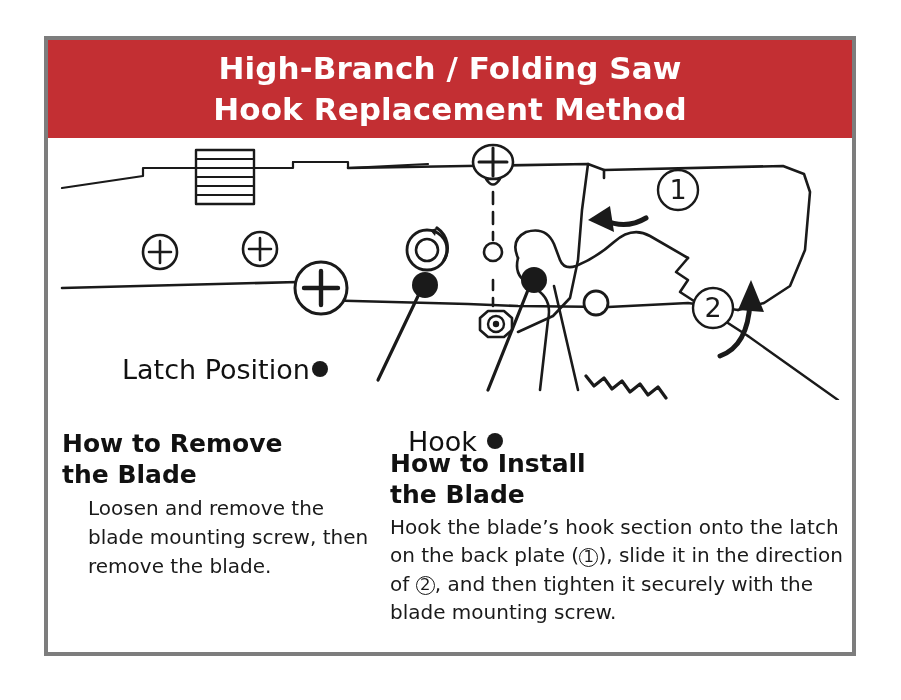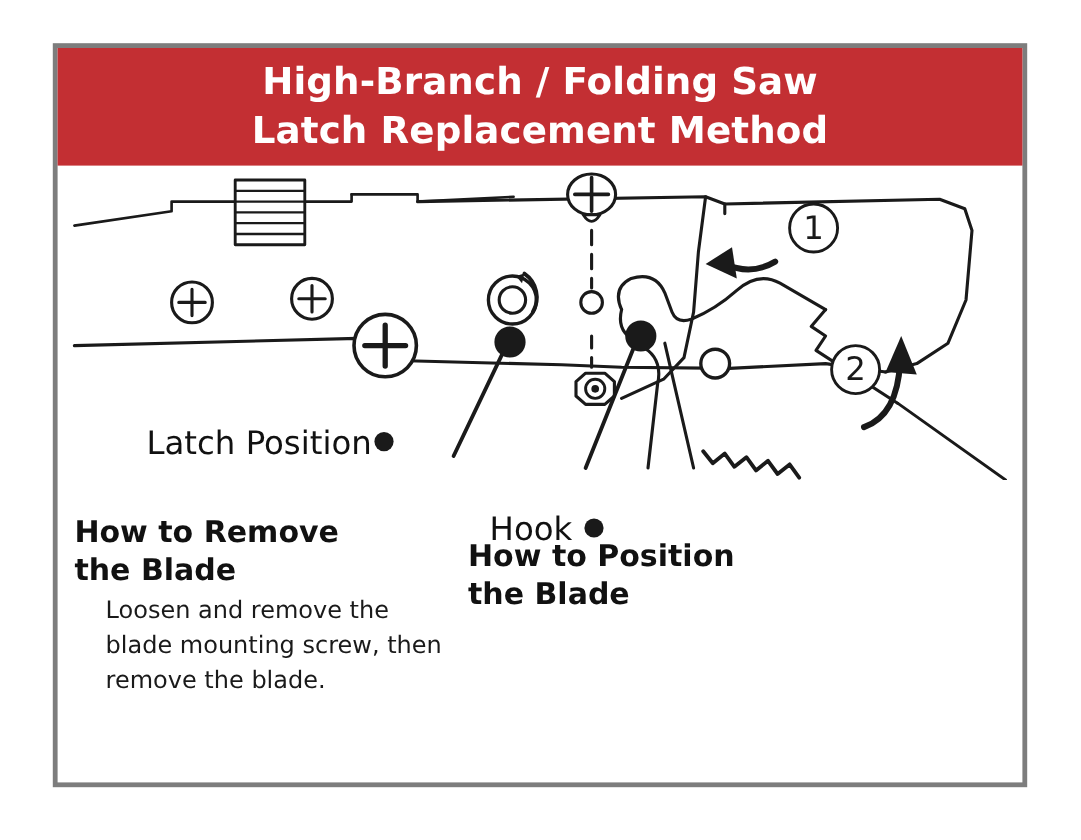--- a/index.html
+++ b/index.html
@@ -132,7 +132,7 @@
 
   <div id="banner">
     <div class="banner-line">High-Branch / Folding Saw</div>
-    <div class="banner-line">Latch Replacement Method</div>
+    <div class="banner-line">Hook Replacement Method</div>
   </div>
 
   <svg id="diagram" viewBox="0 0 804 260">

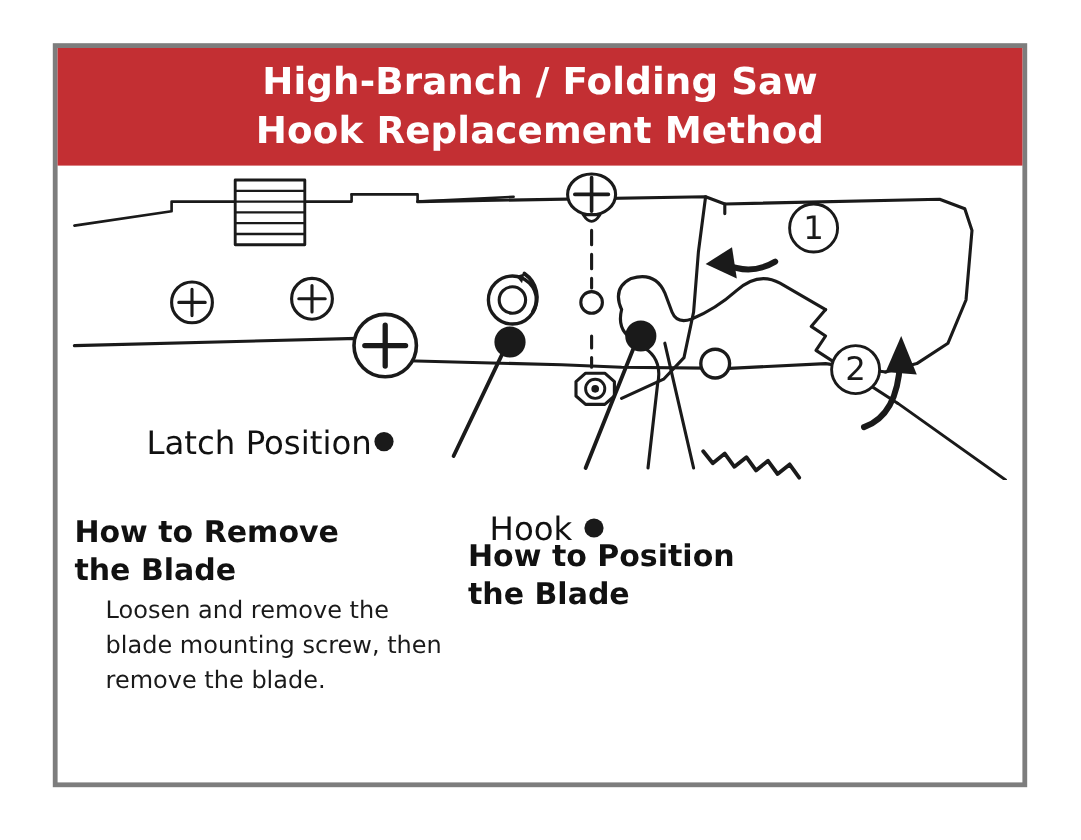--- a/index.html
+++ b/index.html
@@ -255,7 +255,7 @@
 
   <div id="install-block">
     <div class="section-heading">
-      <div>How to Position</div>
+      <div>How to Install</div>
       <div>the Blade</div>
     </div>
   </div>

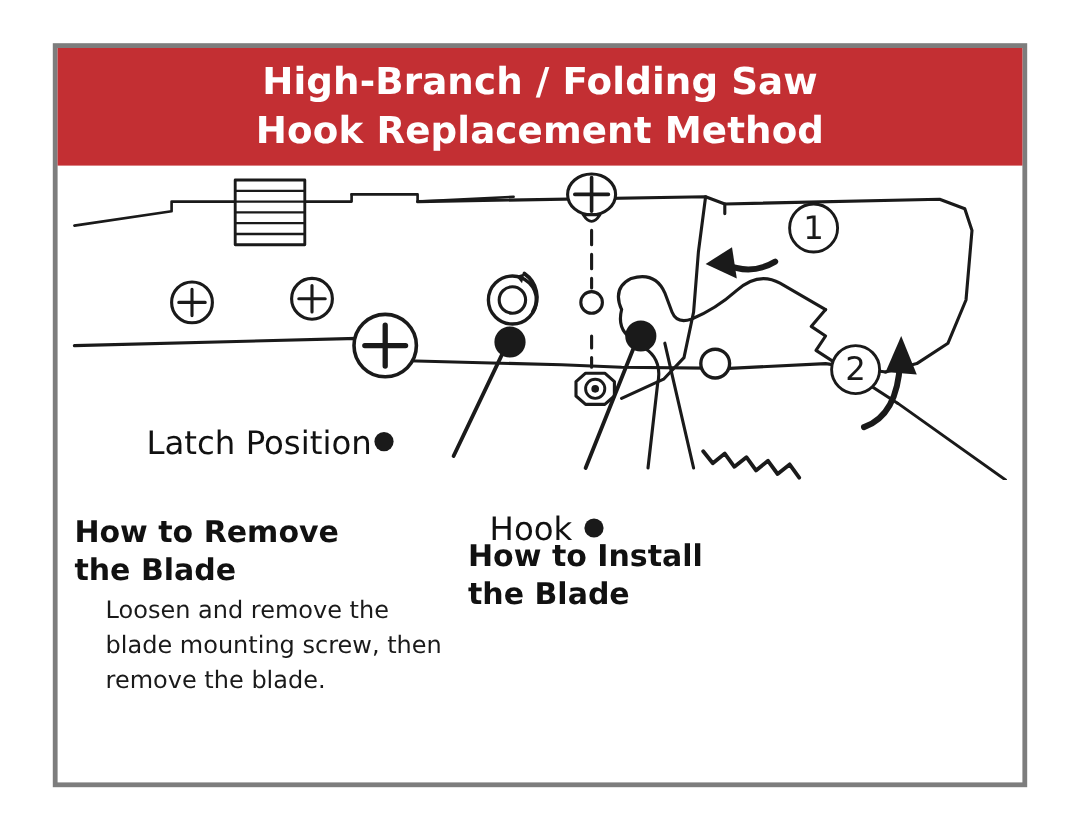--- a/index.html
+++ b/index.html
@@ -258,6 +258,7 @@
       <div>How to Install</div>
       <div>the Blade</div>
     </div>
+    <p class="section-body"><span>Hook the blade’s hook section onto the latch on the back plate (</span><span class="circ">1</span><span>), slide it in the direction of </span><span class="circ">2</span><span>, and then tighten it securely with the blade mounting screw.</span></p>
   </div>
 
 </div>

